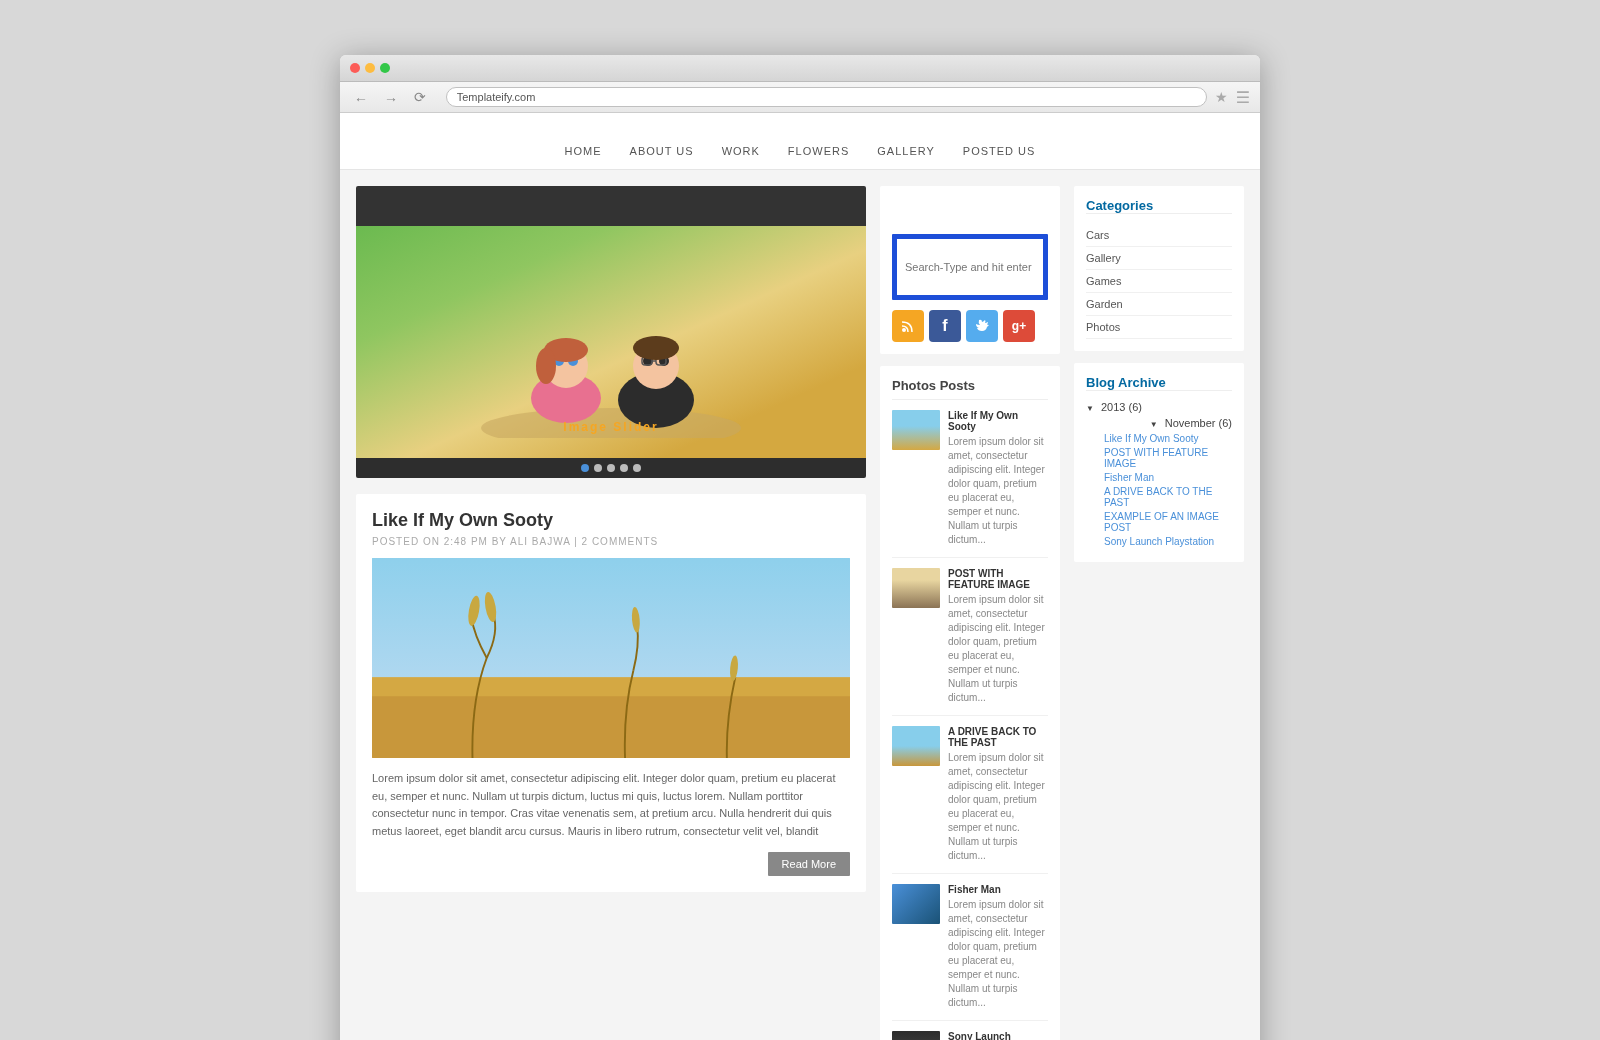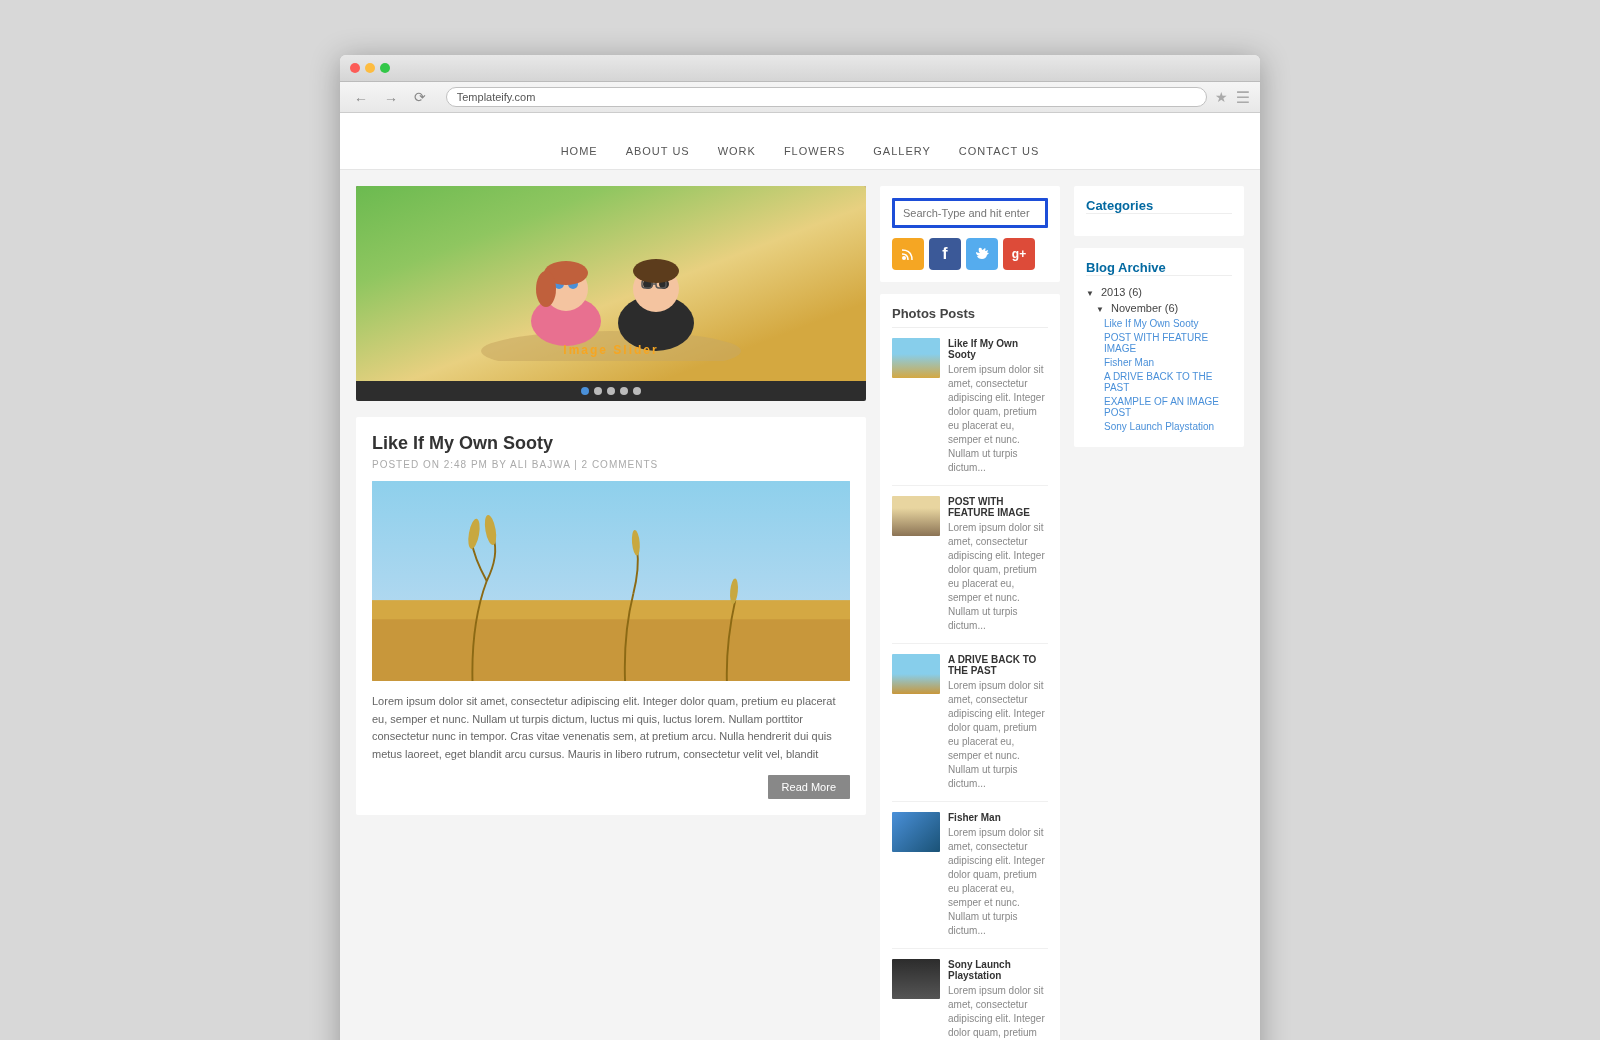--- a/index.html
+++ b/index.html
@@ -388,7 +388,7 @@
         <a class="nav-item">WORK</a>
         <a class="nav-item">FLOWERS</a>
         <a class="nav-item">GALLERY</a>
-        <a class="nav-item">CONTACT US</a>
+        <a class="nav-item">POSTED US</a>
       </nav>
     </div>
 

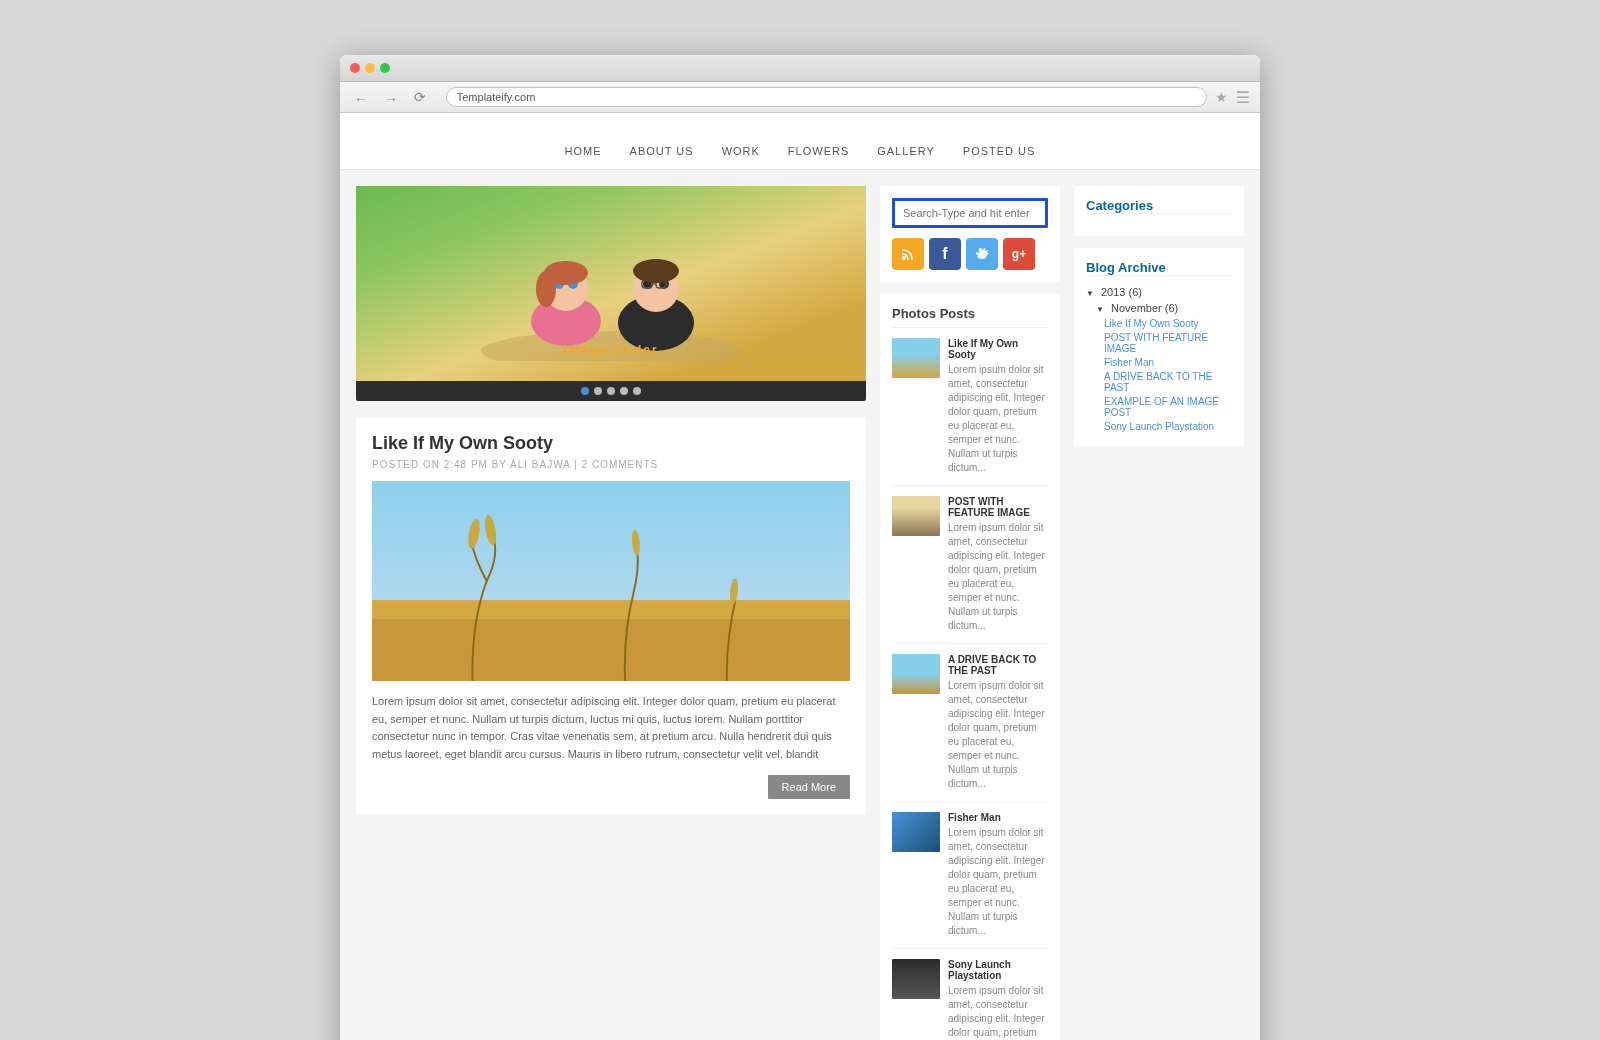--- a/index.html
+++ b/index.html
@@ -561,6 +561,13 @@
 
         <div class="widget">
           <div class="widget-title">Categories</div>
+          <ul class="category-list">
+            <li class="category-item">Cars</li>
+            <li class="category-item">Gallery</li>
+            <li class="category-item">Games</li>
+            <li class="category-item">Garden</li>
+            <li class="category-item">Photos</li>
+          </ul>
         </div>
 
         <div class="widget">

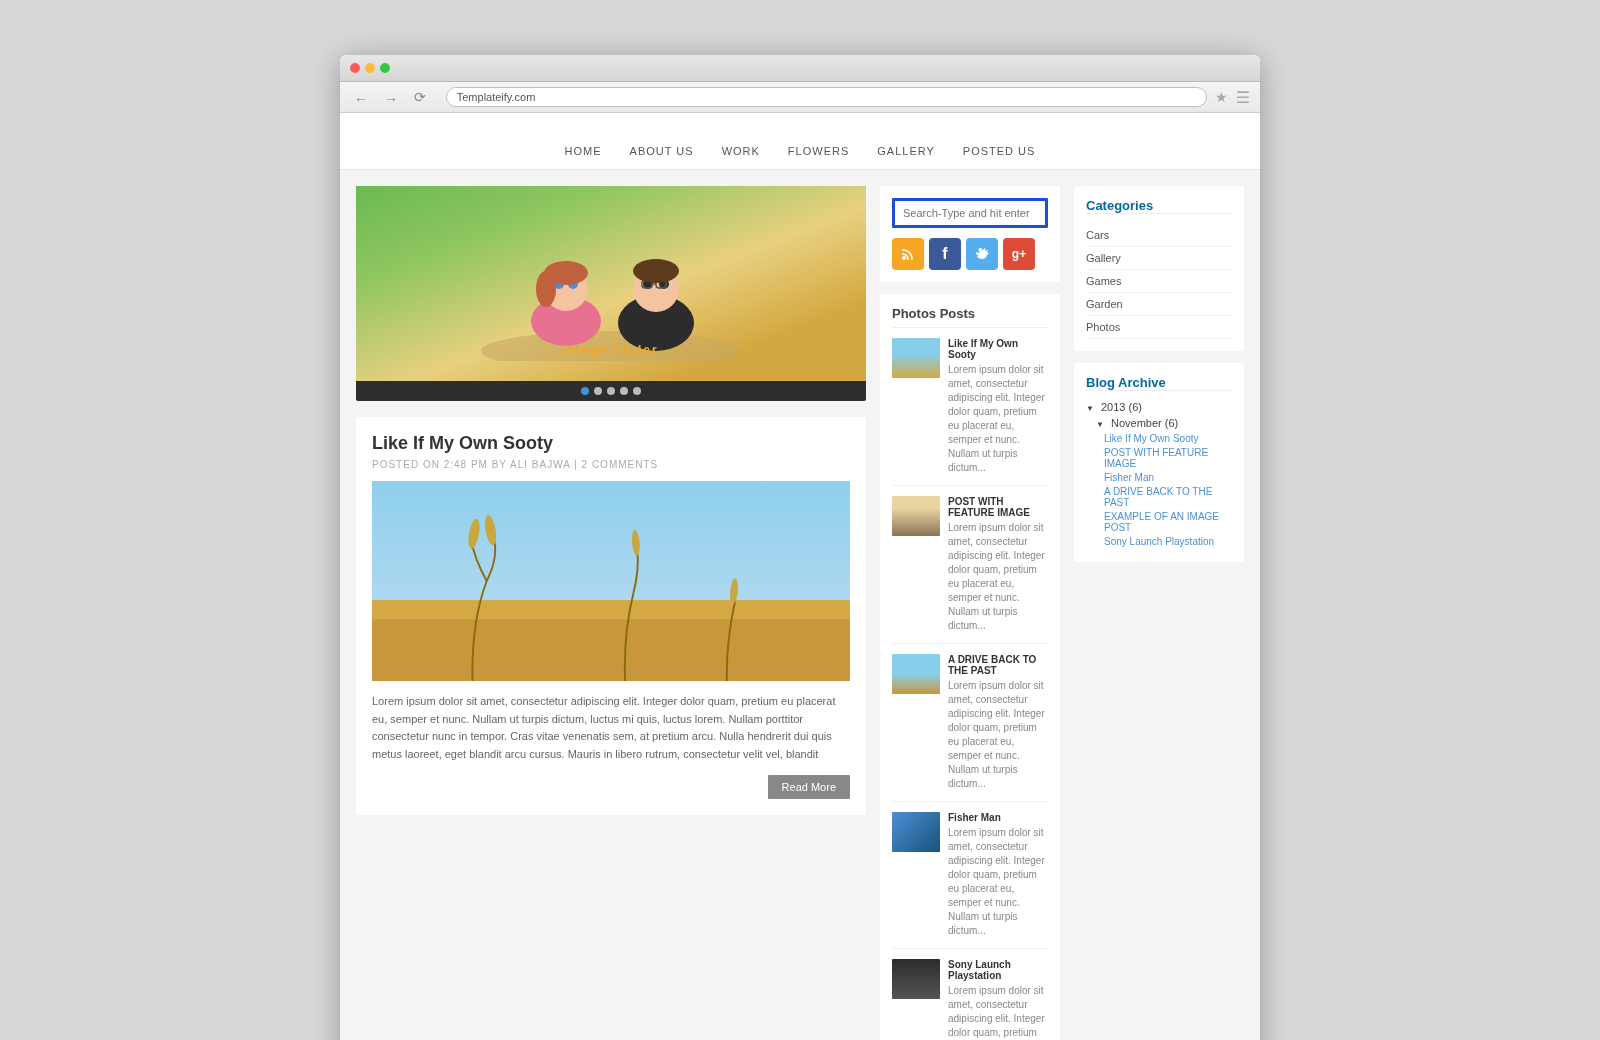--- a/index.html
+++ b/index.html
@@ -211,12 +211,13 @@
 
     .search-box {
       width: 100%;
-      border: 3px solid #1d4ed8;
-      padding: 6px 8px;
+      border: 5px solid #1d4ed8;
+      padding: 22px 8px;
       font-size: 11px;
       color: #aaa;
       border-radius: 1px;
       outline: none;
+      margin-top: 36px;
     }
 
     .social-icons {

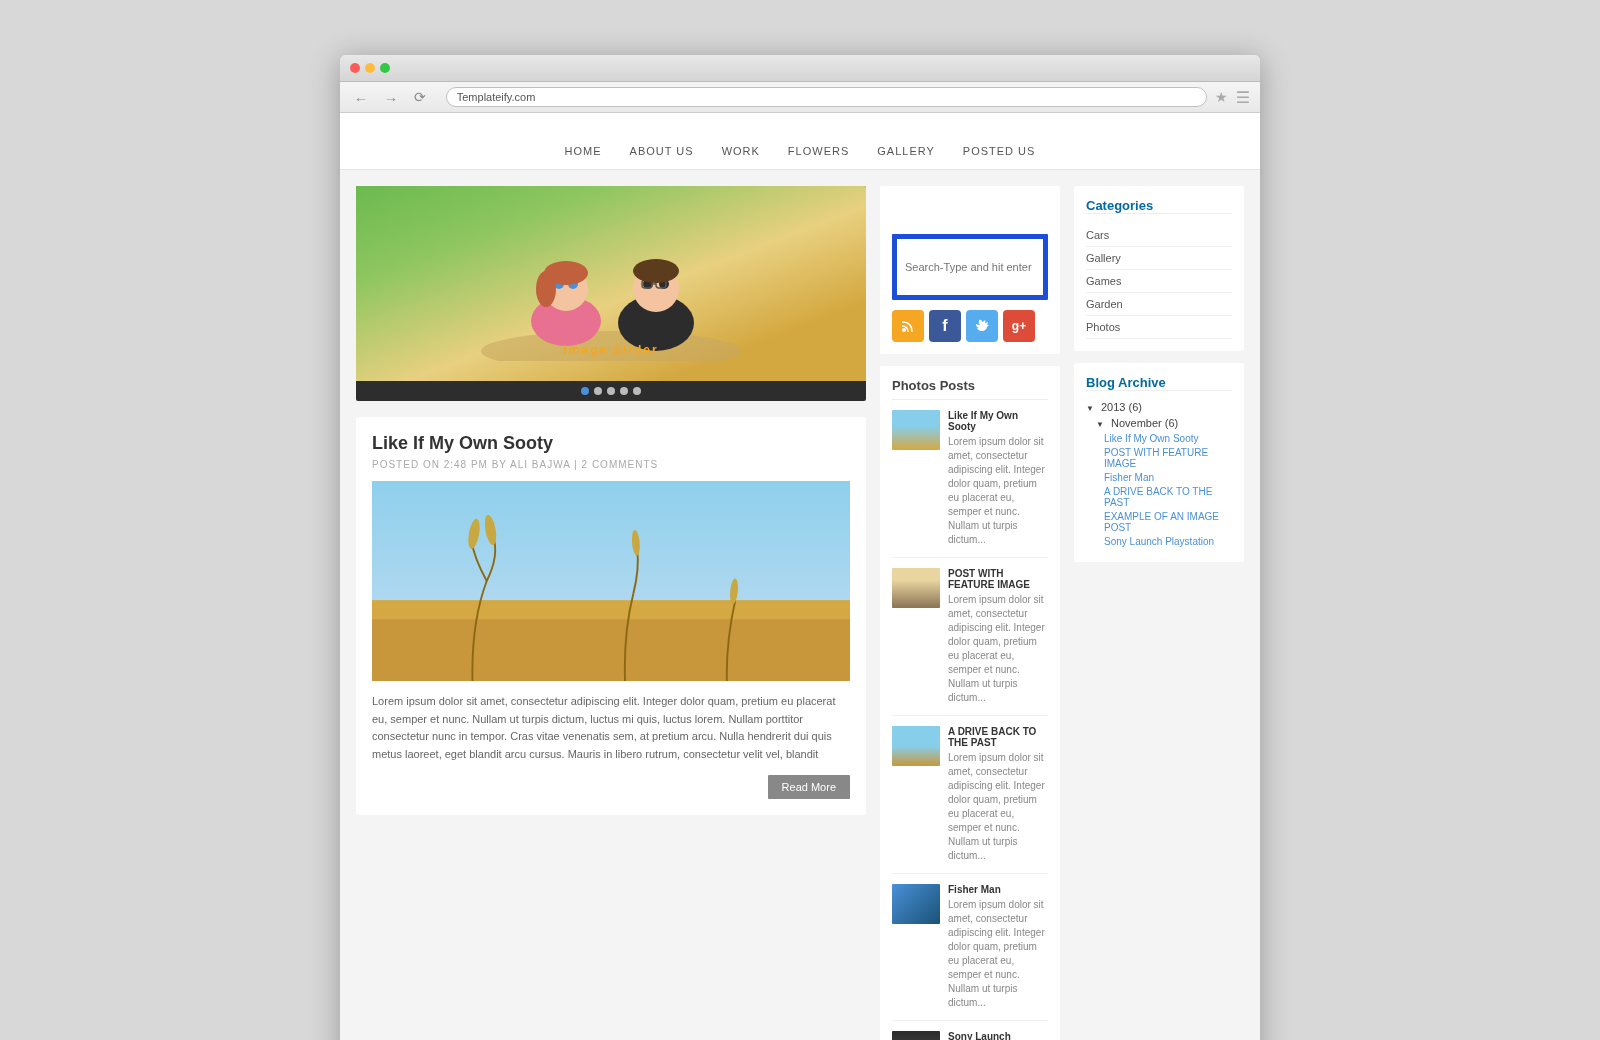--- a/index.html
+++ b/index.html
@@ -117,13 +117,14 @@
     }
     .slider-image {
       width: 100%;
-      height: 195px;
+      height: 232px;
       background: linear-gradient(135deg, #5a8a3c 0%, #8ab845 20%, #f0c060 50%, #c0884e 80%, #7b5e3a 100%);
       position: relative;
       overflow: hidden;
       display: flex;
       align-items: center;
       justify-content: center;
+      margin-top: 40px;
     }
     .slider-overlay-text {
       position: absolute;

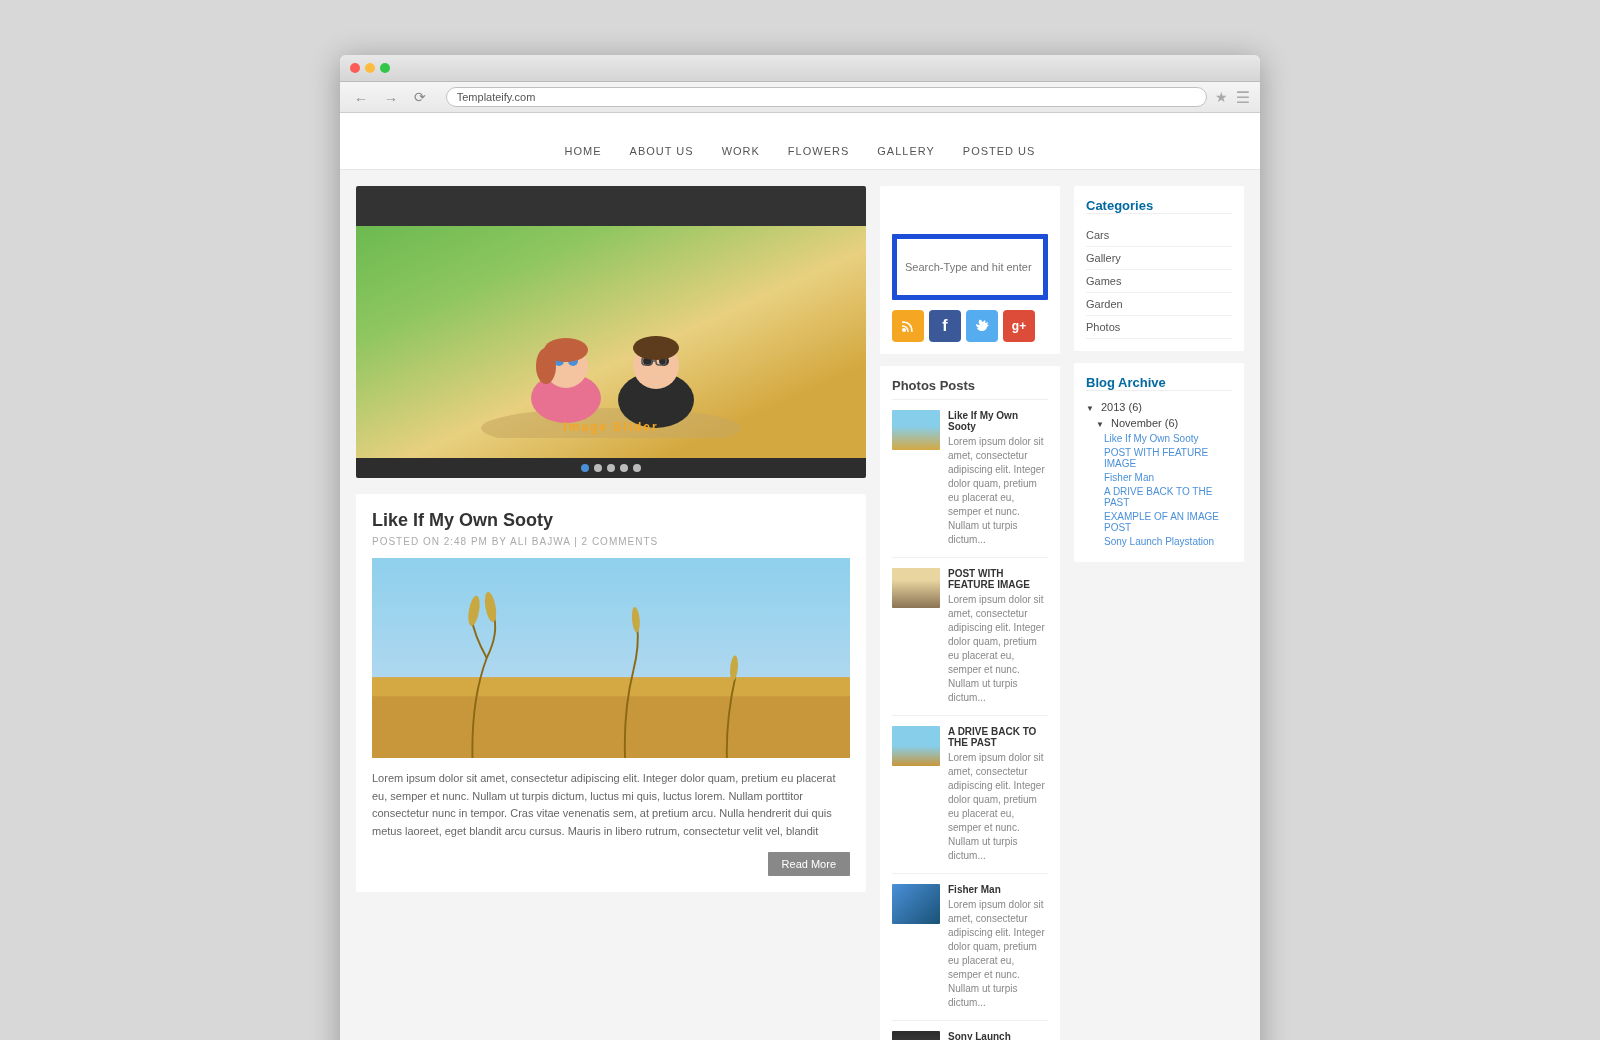--- a/index.html
+++ b/index.html
@@ -338,6 +338,7 @@
       margin-left: 10px;
       margin-bottom: 4px;
       cursor: pointer;
+      text-align: right;
     }
     .archive-link {
       display: block;

